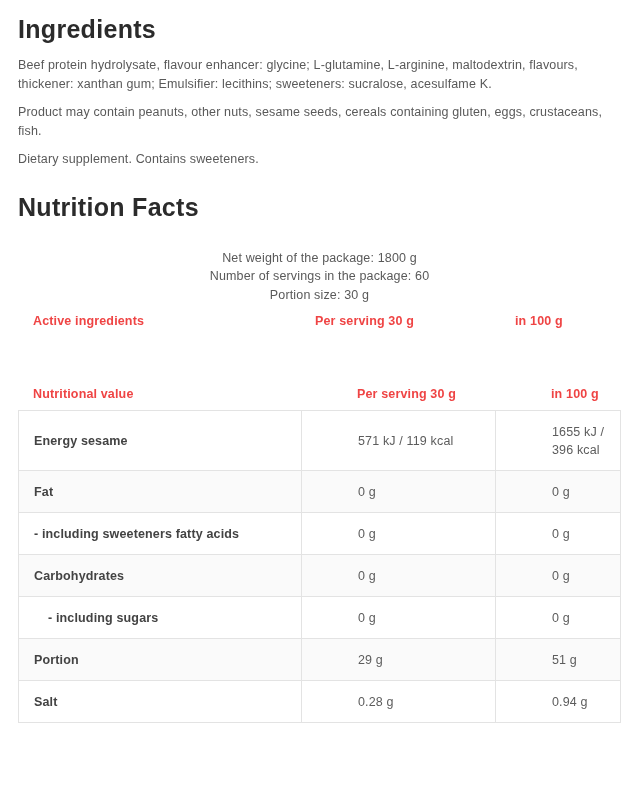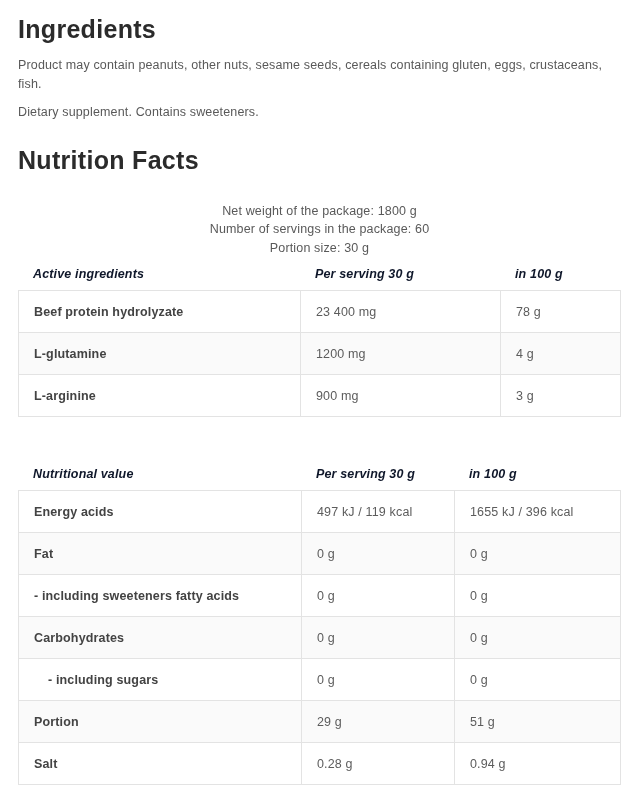--- a/index.html
+++ b/index.html
@@ -74,6 +74,7 @@
 
   <h2 class="sec-title">Ingredients</h2>
 
+  <p class="body-text">Beef protein hydrolysate, flavour enhancer: glycine; L-glutamine, L-arginine, maltodextrin, flavours, thickener: xanthan gum; Emulsifier: lecithins; sweeteners: sucralose, acesulfame K.</p>
   <p class="body-text">Product may contain peanuts, other nuts, sesame seeds, cereals containing gluten, eggs, crustaceans, fish.</p>
   <p class="body-text">Dietary supplement. Contains sweeteners.</p>
 

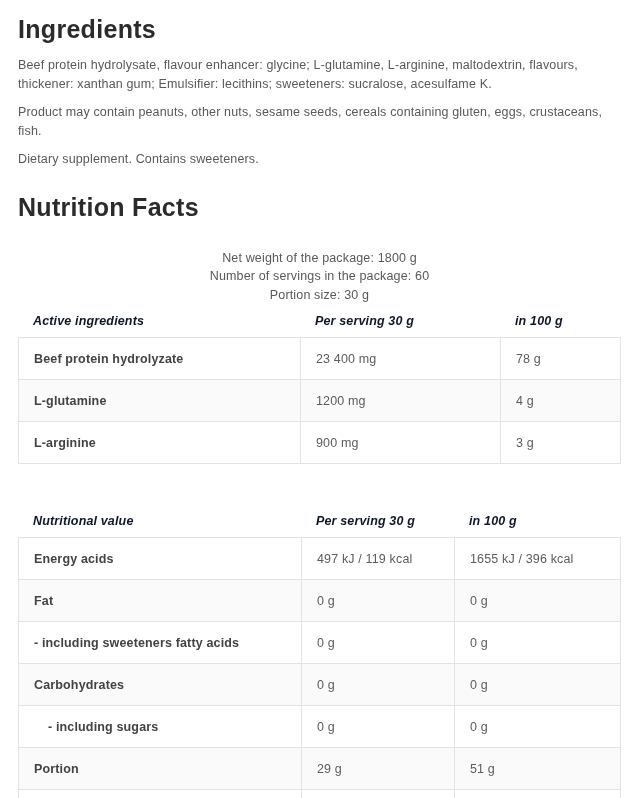--- a/index.html
+++ b/index.html
@@ -46,9 +46,8 @@
   .t-head .h-cell {
     padding: 0 15px 7px 15px;
     font-weight: 700;
-    color: #0f172a;
+    color: #ef4444;
     line-height: 18px;
-    font-style: italic;
   }
 
   .t-body { border: 1px solid #e3e3e3; }

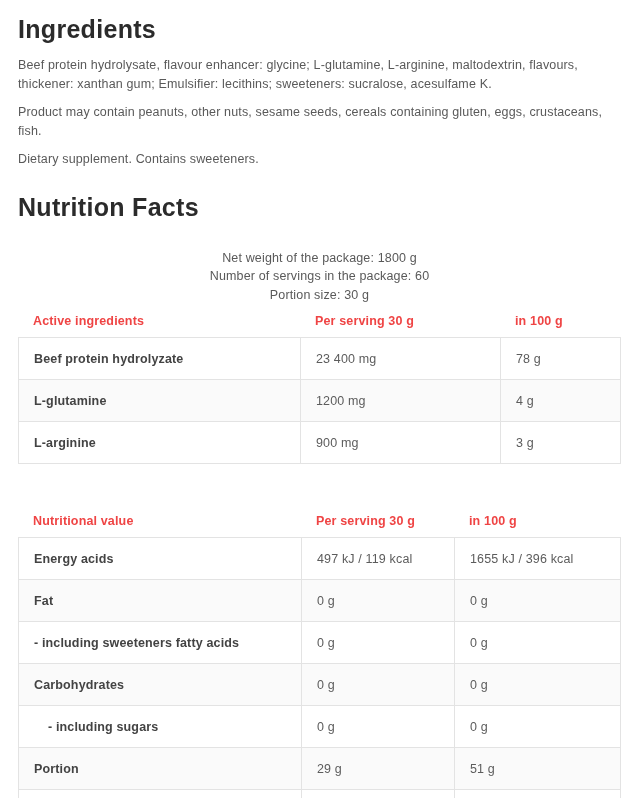--- a/index.html
+++ b/index.html
@@ -89,23 +89,6 @@
       <div class="h-cell">Per serving 30 g</div>
       <div class="h-cell">in 100 g</div>
     </div>
-    <div class="t-body">
-      <div class="t-row cols-a">
-        <div class="cell cell-label">Beef protein hydrolyzate</div>
-        <div class="cell cell-value">23 400 mg</div>
-        <div class="cell cell-value">78 g</div>
-      </div>
-      <div class="t-row cols-a">
-        <div class="cell cell-label">L-glutamine</div>
-        <div class="cell cell-value">1200 mg</div>
-        <div class="cell cell-value">4 g</div>
-      </div>
-      <div class="t-row cols-a">
-        <div class="cell cell-label">L-arginine</div>
-        <div class="cell cell-value">900 mg</div>
-        <div class="cell cell-value">3 g</div>
-      </div>
-    </div>
   </div>
 
   <div class="tbl tbl-2">

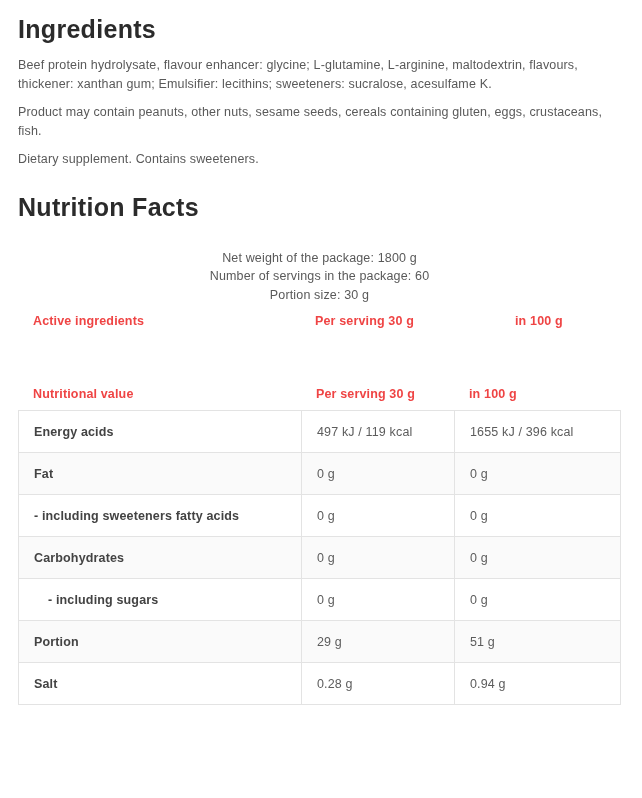--- a/index.html
+++ b/index.html
@@ -41,7 +41,7 @@
 
   .t-head, .t-row { display: grid; }
   .cols-a { grid-template-columns: 282px 200px 1fr; }
-  .cols-b { grid-template-columns: 283px 153px 1fr; }
+  .cols-b { grid-template-columns: 283px 153px 1fr; gap: 41px; }
 
   .t-head .h-cell {
     padding: 0 15px 7px 15px;

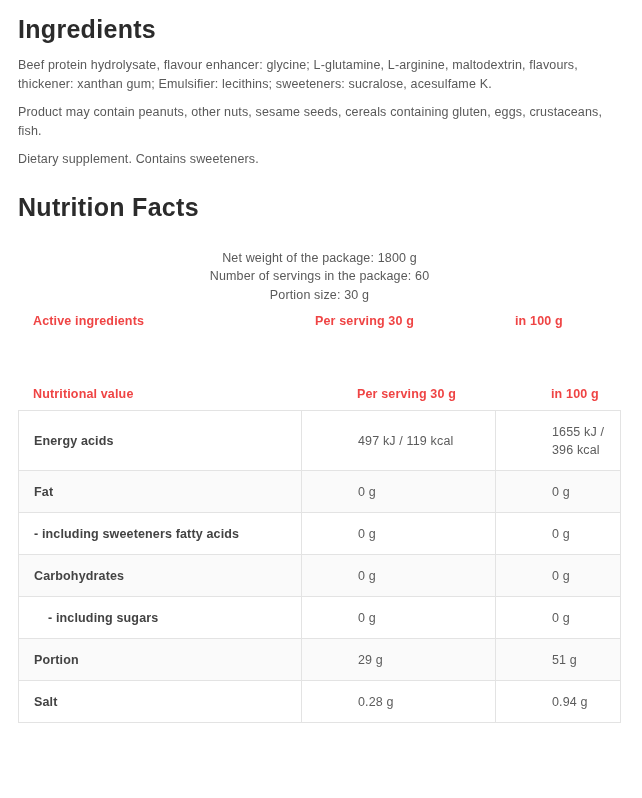--- a/index.html
+++ b/index.html
@@ -99,7 +99,7 @@
     </div>
     <div class="t-body">
       <div class="t-row cols-b">
-        <div class="cell cell-label">Energy acids</div>
+        <div class="cell cell-label">Energy sesame</div>
         <div class="cell cell-value">497 kJ / 119 kcal</div>
         <div class="cell cell-value">1655 kJ / 396 kcal</div>
       </div>

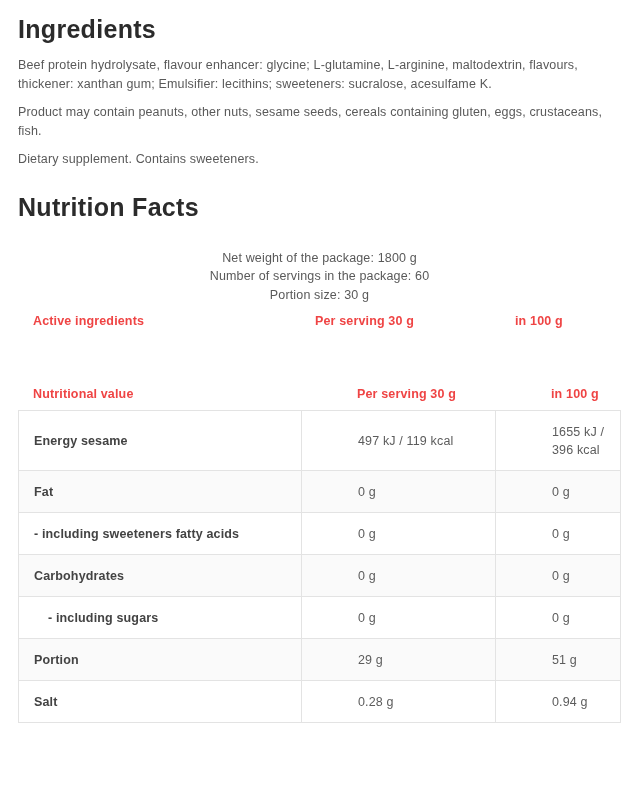--- a/index.html
+++ b/index.html
@@ -100,7 +100,7 @@
     <div class="t-body">
       <div class="t-row cols-b">
         <div class="cell cell-label">Energy sesame</div>
-        <div class="cell cell-value">497 kJ / 119 kcal</div>
+        <div class="cell cell-value">571 kJ / 119 kcal</div>
         <div class="cell cell-value">1655 kJ / 396 kcal</div>
       </div>
       <div class="t-row cols-b">

